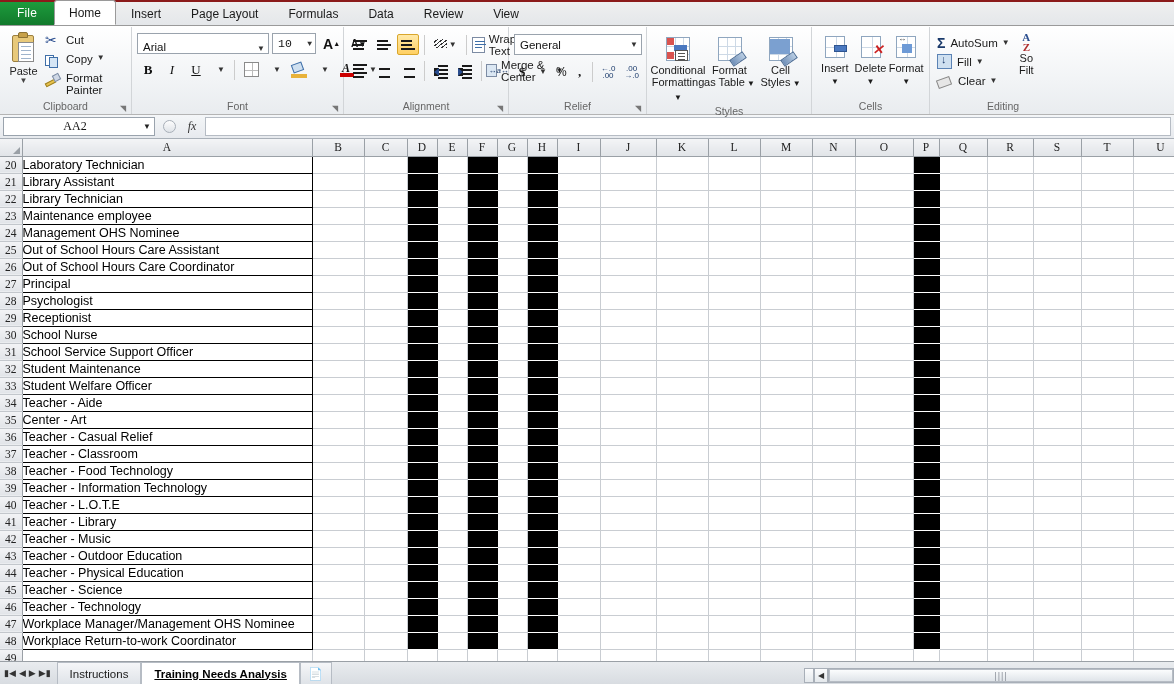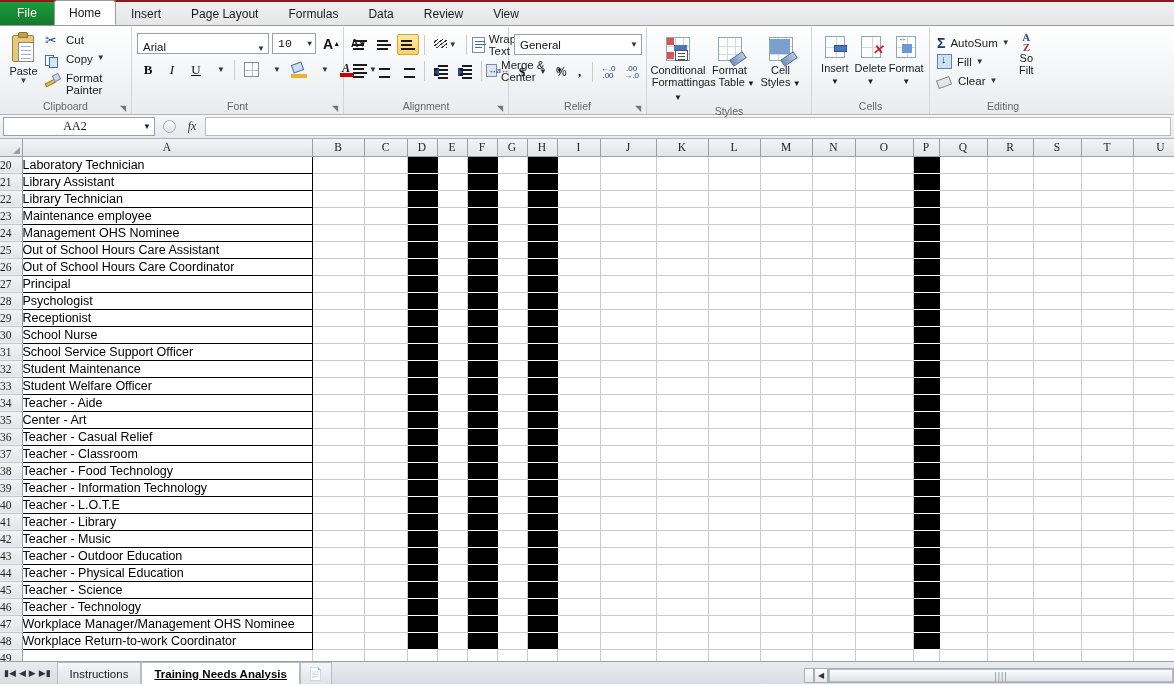--- a/index.html
+++ b/index.html
@@ -324,6 +324,7 @@
     background: linear-gradient(to bottom,#f3f4f6 0%, #e1e4e8 100%);
     border-right:1px solid #9aa0a6;
     border-bottom:1px solid #c3c7cc;
+    text-align:center;
     font-size:11.5px;
     color:#222;
     font-family:"Liberation Serif",serif;

